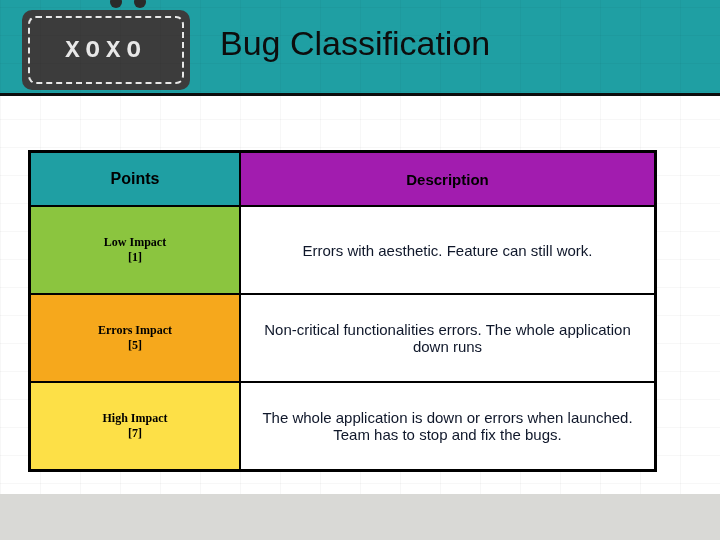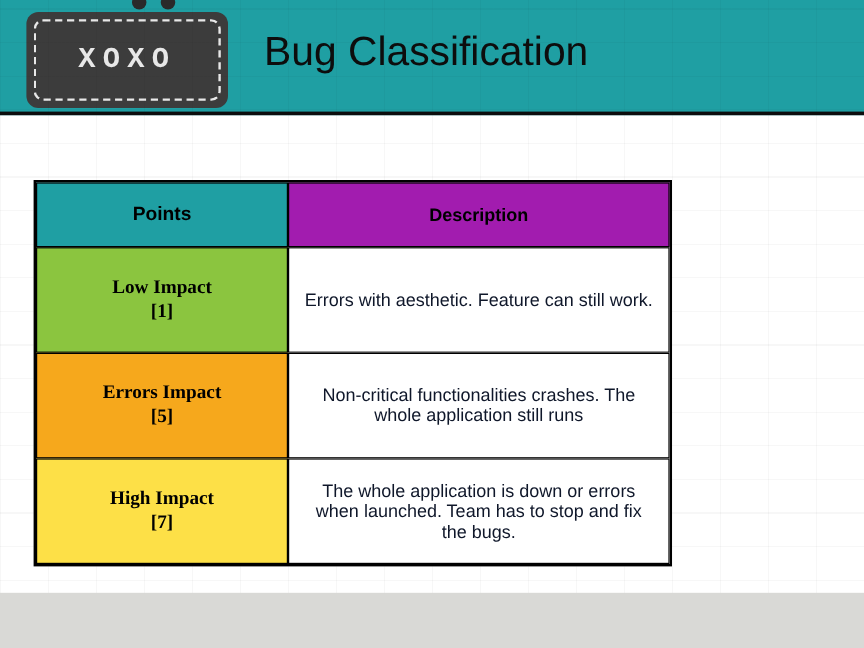--- a/index.html
+++ b/index.html
@@ -60,7 +60,7 @@
   }
 
   .table {
-    position: absolute; left: 28px; top: 150px; width: 532px;
+    position: absolute; left: 28px; top: 150px; width: 629px;
     border: 2px solid #000;
     border-collapse: collapse;
     background: #fff;

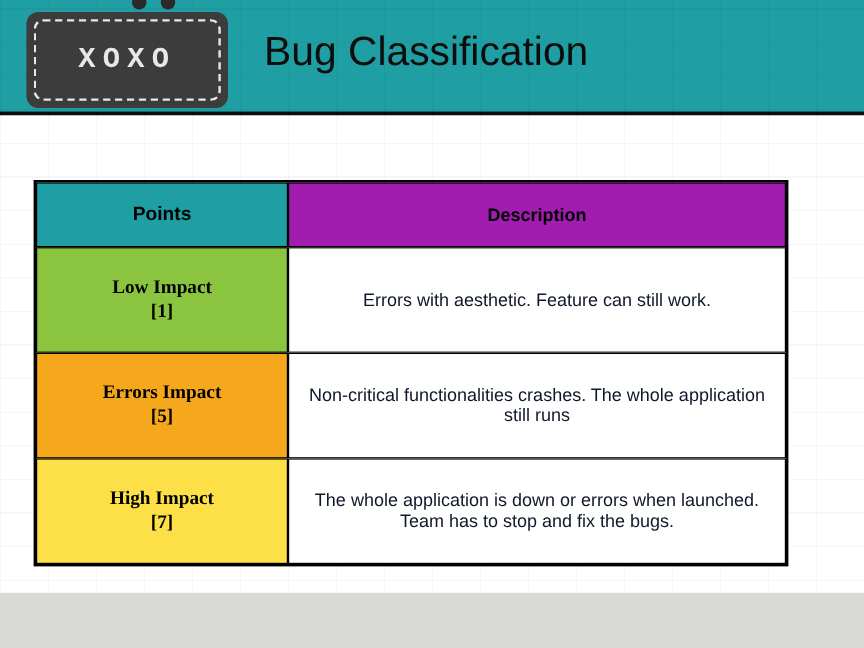--- a/index.html
+++ b/index.html
@@ -77,7 +77,7 @@
   .c1 { width: 210px; flex: 0 0 210px; }
   .c2 { width: 454px; flex: 1 1 auto; font-family: Verdana, sans-serif; font-size: 15px; color: #0f172a; background: #fff; }
 
-  .impact-label { font-family: "Comic Sans MS", "Segoe Script", cursive; font-weight: 700; font-size: 16px; line-height: 1.25; color: #000; }
+  .impact-label { font-family: "Comic Sans MS", "Segoe Script", cursive; font-weight: 700; font-size: 12px; line-height: 1.25; color: #000; }
 
   .r-low .c1 { background: #8bc53f; }
   .r-med .c1 { background: #f6a81c; }

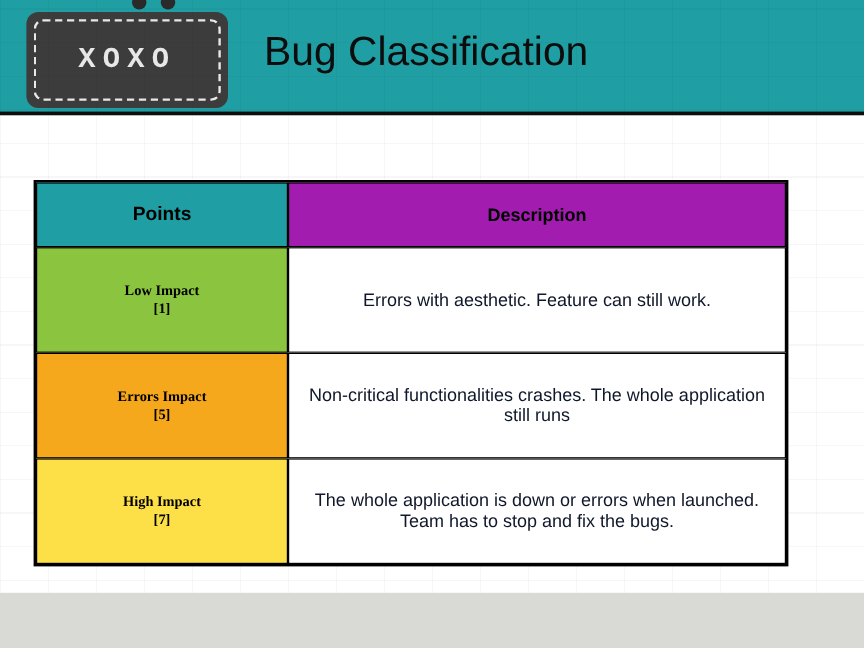--- a/index.html
+++ b/index.html
@@ -126,7 +126,7 @@
           <span>[5]</span>
         </div>
       </div>
-      <div class="cell c2">Non-critical functionalities crashes. The whole application still runs</div>
+      <div class="cell c2">Non-critical functionalities errors. The whole application down runs</div>
     </div>
 
     <div class="row body r-high">

